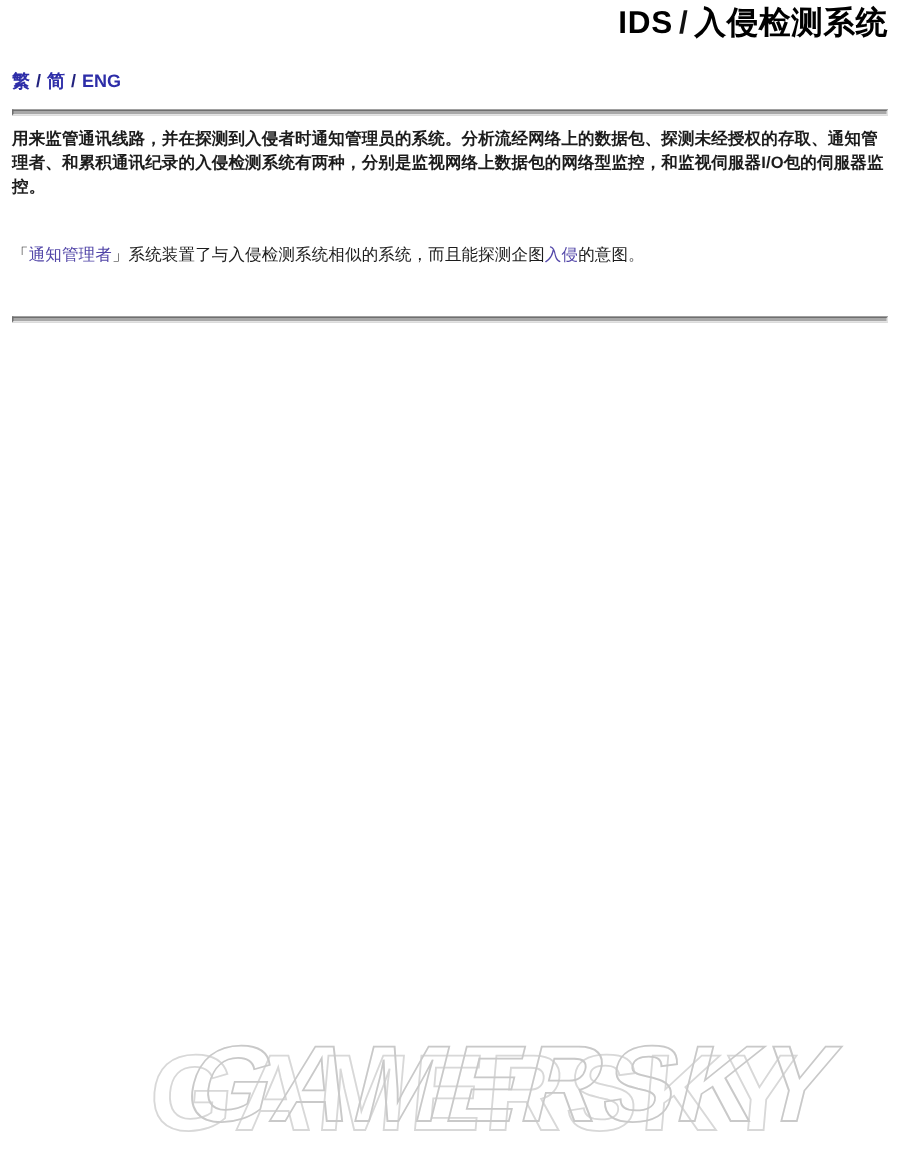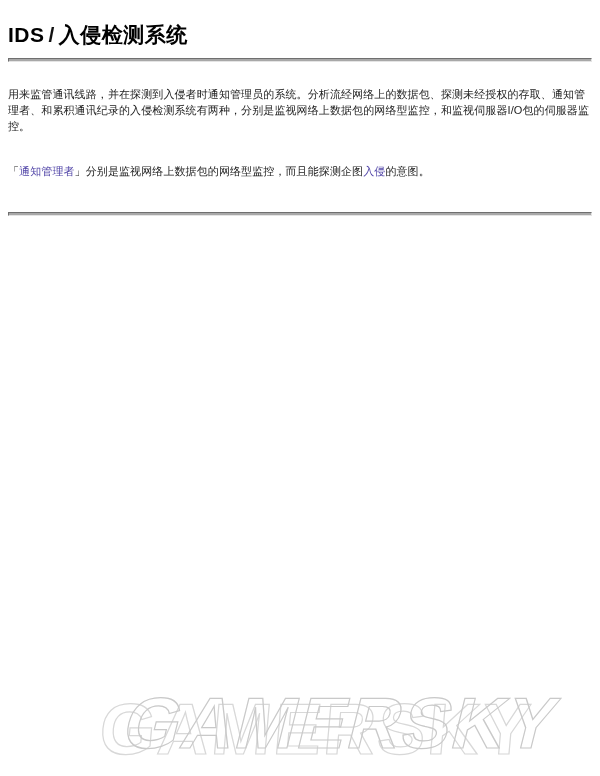--- a/index.html
+++ b/index.html
@@ -22,12 +22,13 @@
     background: #ffffff;
   }
   .page-title {
-    padding-top: 24px;
+    padding-top: 5px;
     font-size: 21px;
     line-height: 22px;
     font-weight: bold;
     color: #000000;
     letter-spacing: 0.5px;
+    text-align: right;
   }
   .page-title .title-sep {
     font-weight: bold;

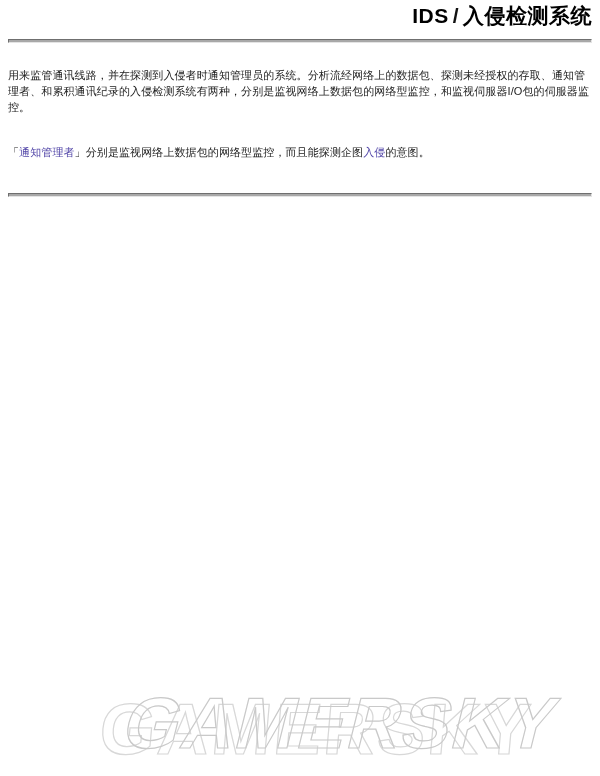--- a/index.html
+++ b/index.html
@@ -121,6 +121,9 @@
     <span>IDS</span><span class="title-sep">/</span><span>入侵检测系统</span>
   </div>
 
+  <div class="lang-bar">
+    <a>繁</a><span class="lang-sep">/</span><a>简</a><span class="lang-sep">/</span><a>ENG</a>
+  </div>
 
   <div class="rule top"></div>
 

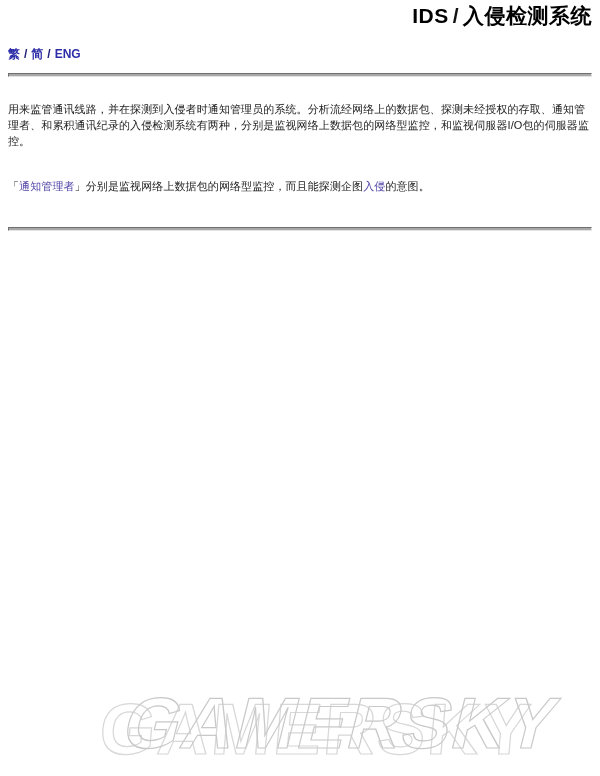--- a/index.html
+++ b/index.html
@@ -68,7 +68,8 @@
     letter-spacing: 0.1px;
   }
   .para-1 {
-    margin-top: 24px;
+    margin-top: 8px;
+    font-weight: bold;
   }
   .para-2 {
     margin-top: 29px;

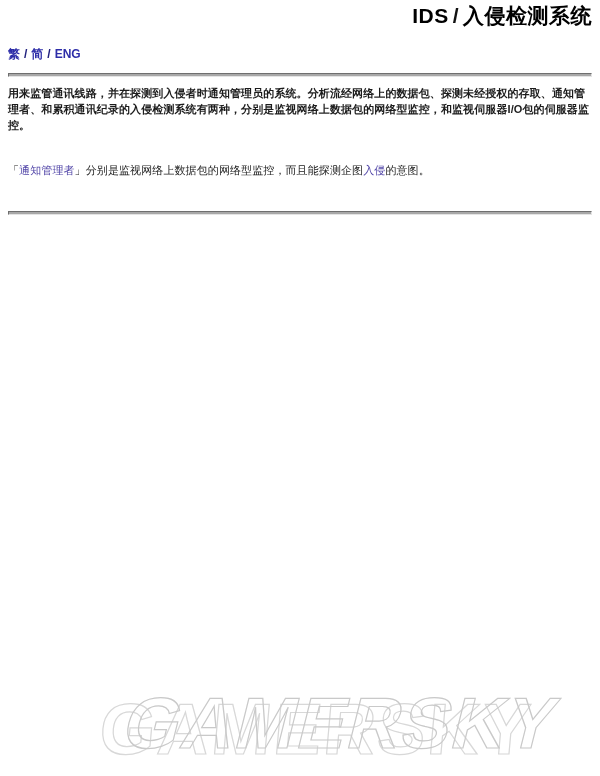--- a/index.html
+++ b/index.html
@@ -131,7 +131,7 @@
   <div class="para para-1">用来监管通讯线路，并在探测到入侵者时通知管理员的系统。分析流经网络上的数据包、探测未经授权的存取、通知管理者、和累积通讯纪录的入侵检测系统有两种，分别是监视网络上数据包的网络型监控，和监视伺服器I/O包的伺服器监控。</div>
 
   <div class="para para-2">
-    <span>「</span><a>通知管理者</a><span>」分别是监视网络上数据包的网络型监控，而且能探测企图</span><a>入侵</a><span>的意图。</span>
+    <span>「</span><a>通知管理者</a><span>」系统装置了与入侵检测系统相似的系统，而且能探测企图</span><a>入侵</a><span>的意图。</span>
   </div>
 
   <div class="rule bottom"></div>

